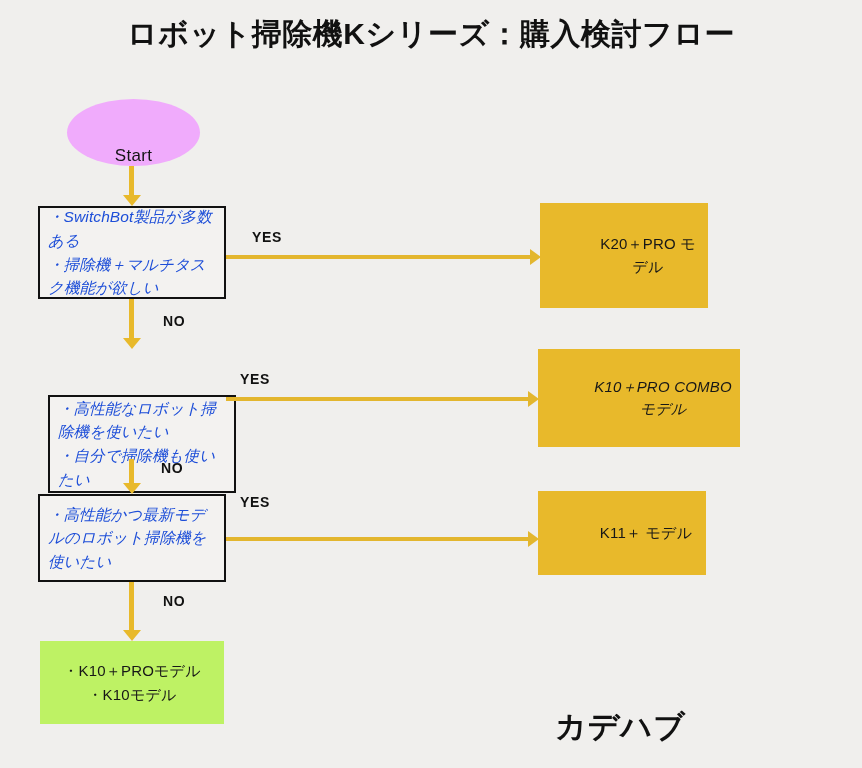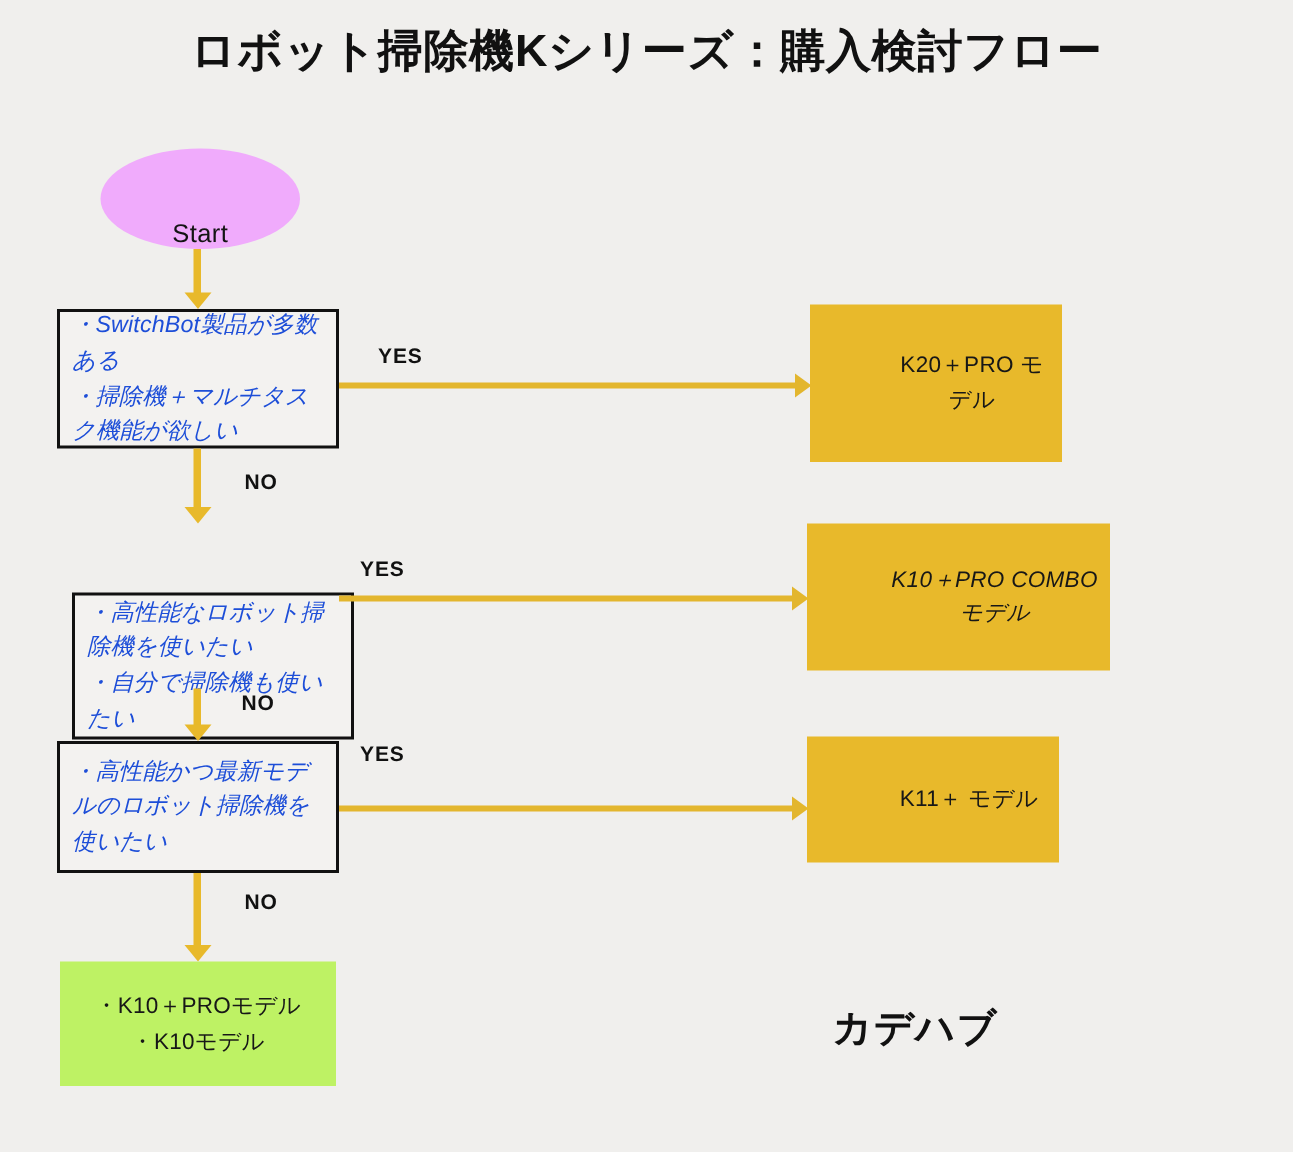--- a/index.html
+++ b/index.html
@@ -195,8 +195,8 @@
   #brand-mark {
     position: absolute;
     left: 555px;
-    top: 668px;
-    font-size: 26px;
+    top: 706px;
+    font-size: 31px;
     font-weight: 700;
     color: #111111;
     letter-spacing: 1px;

